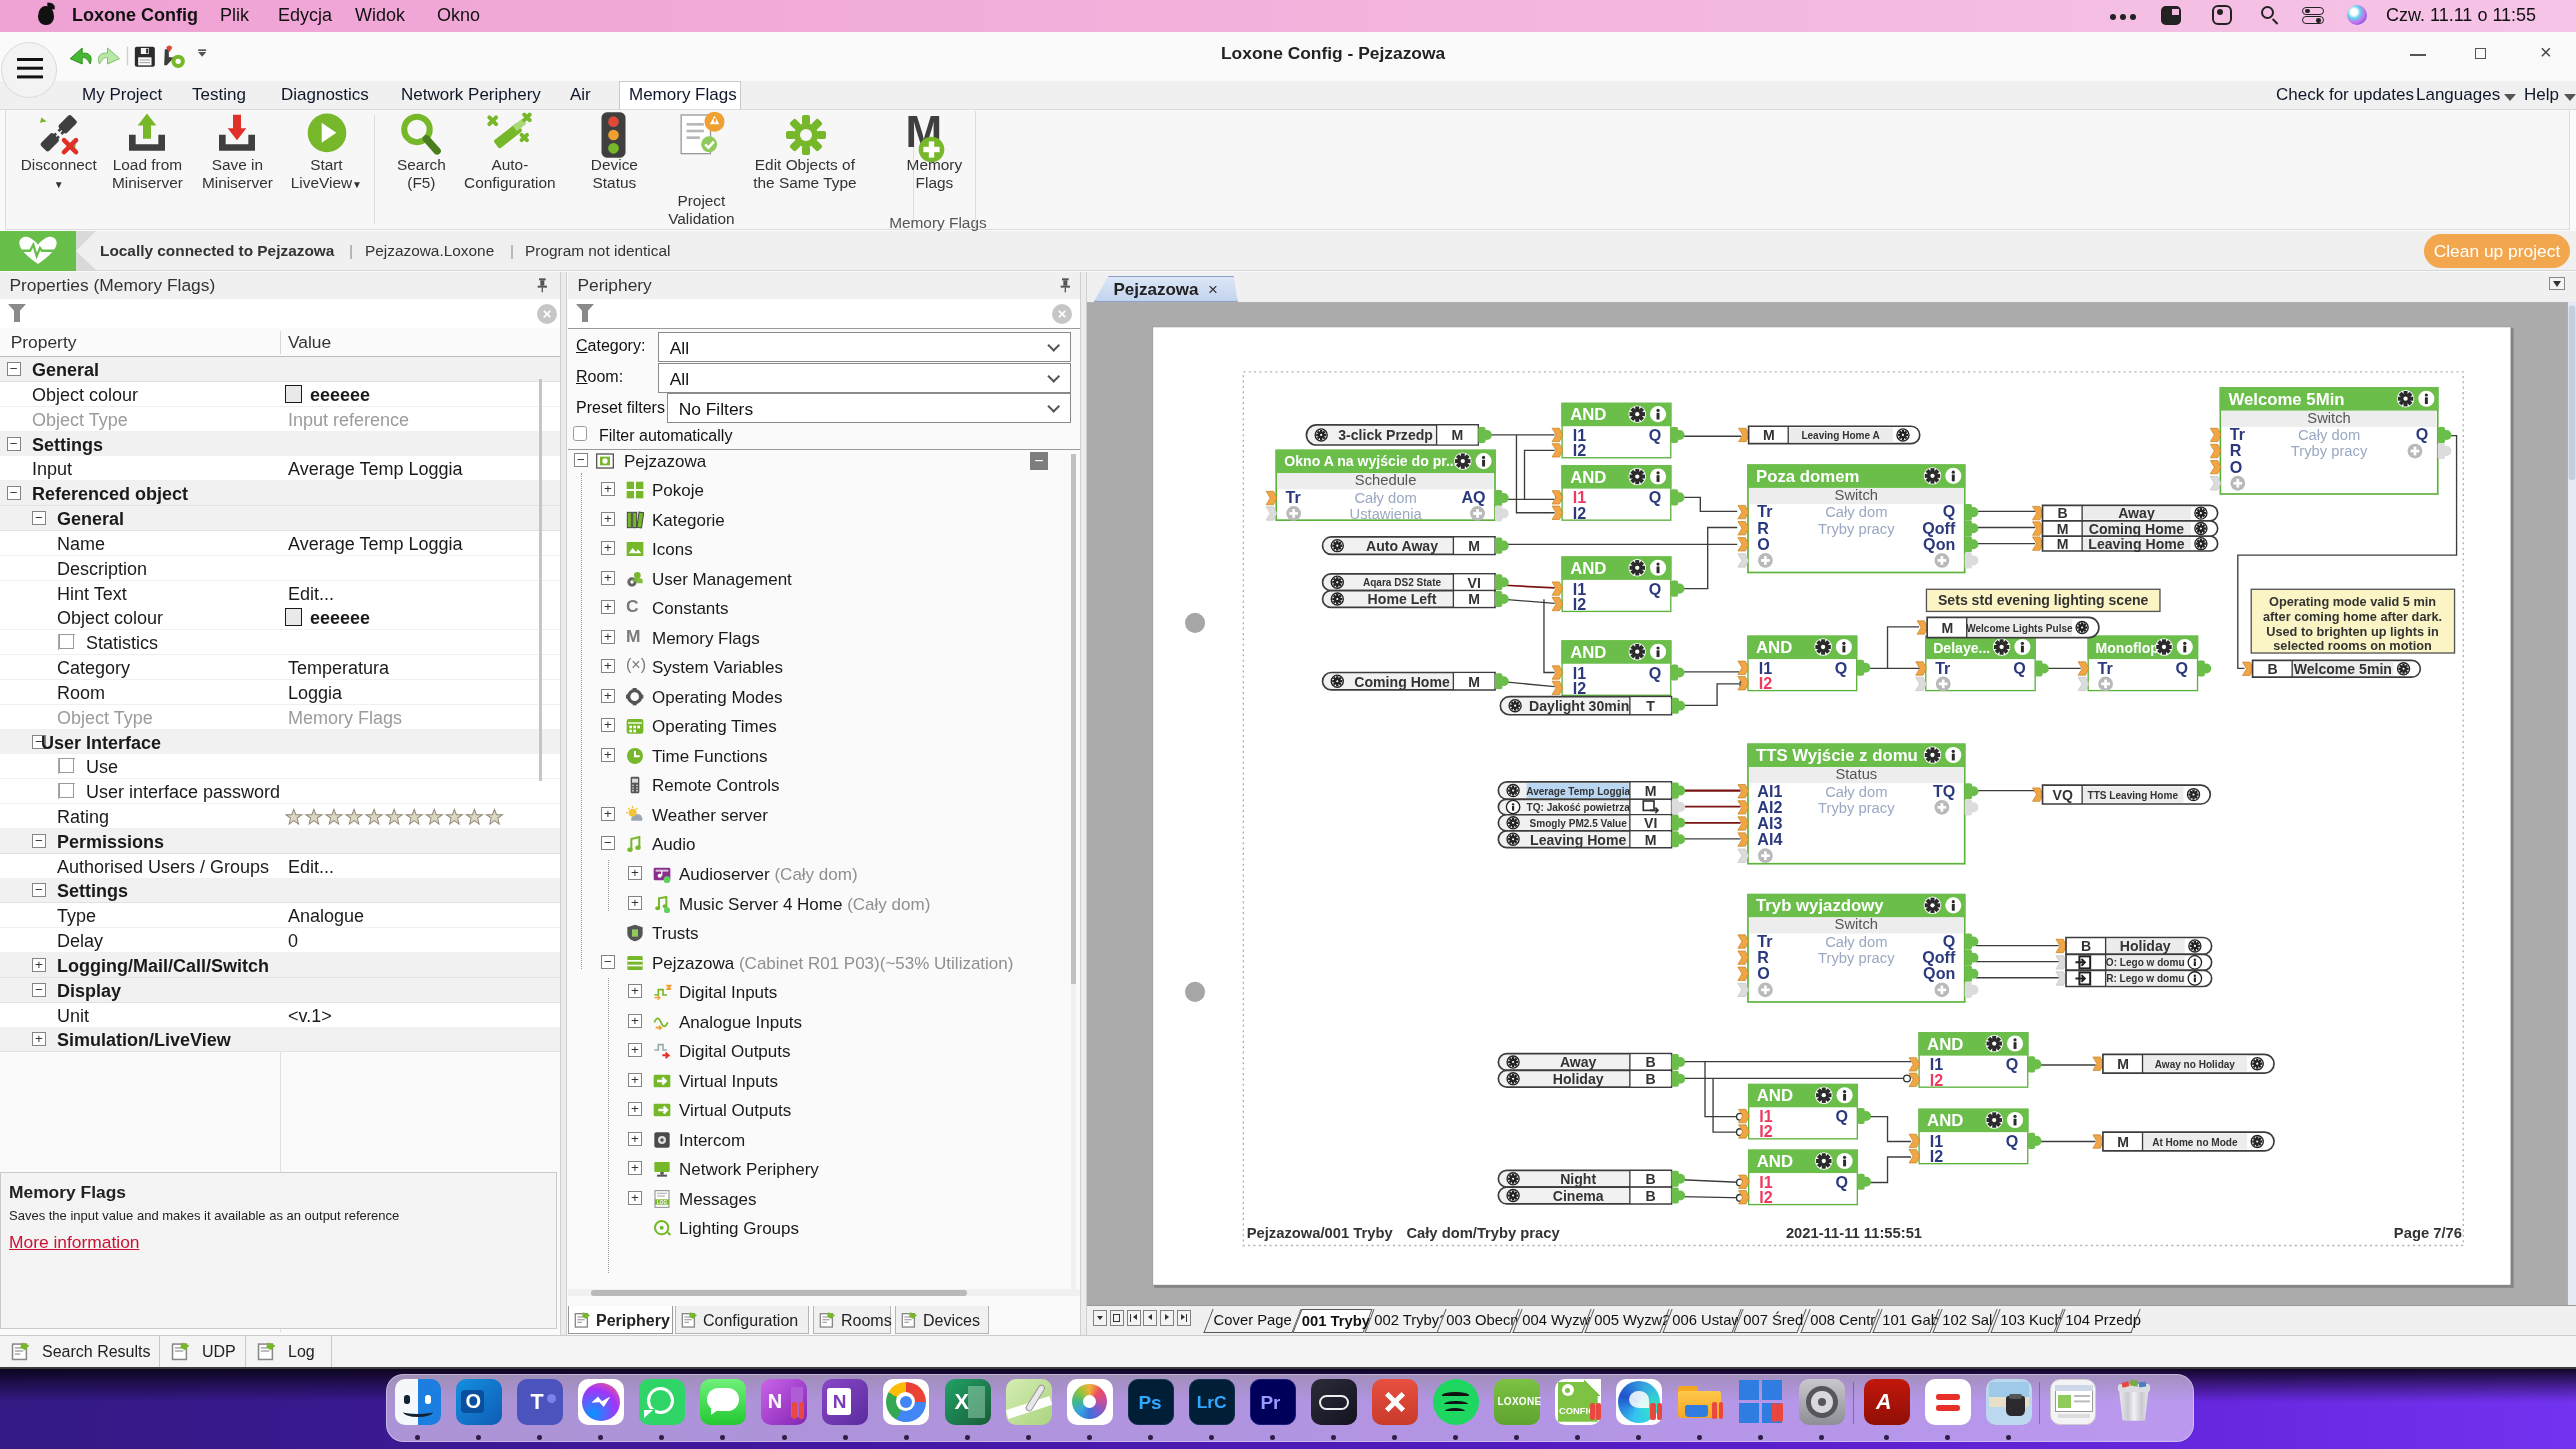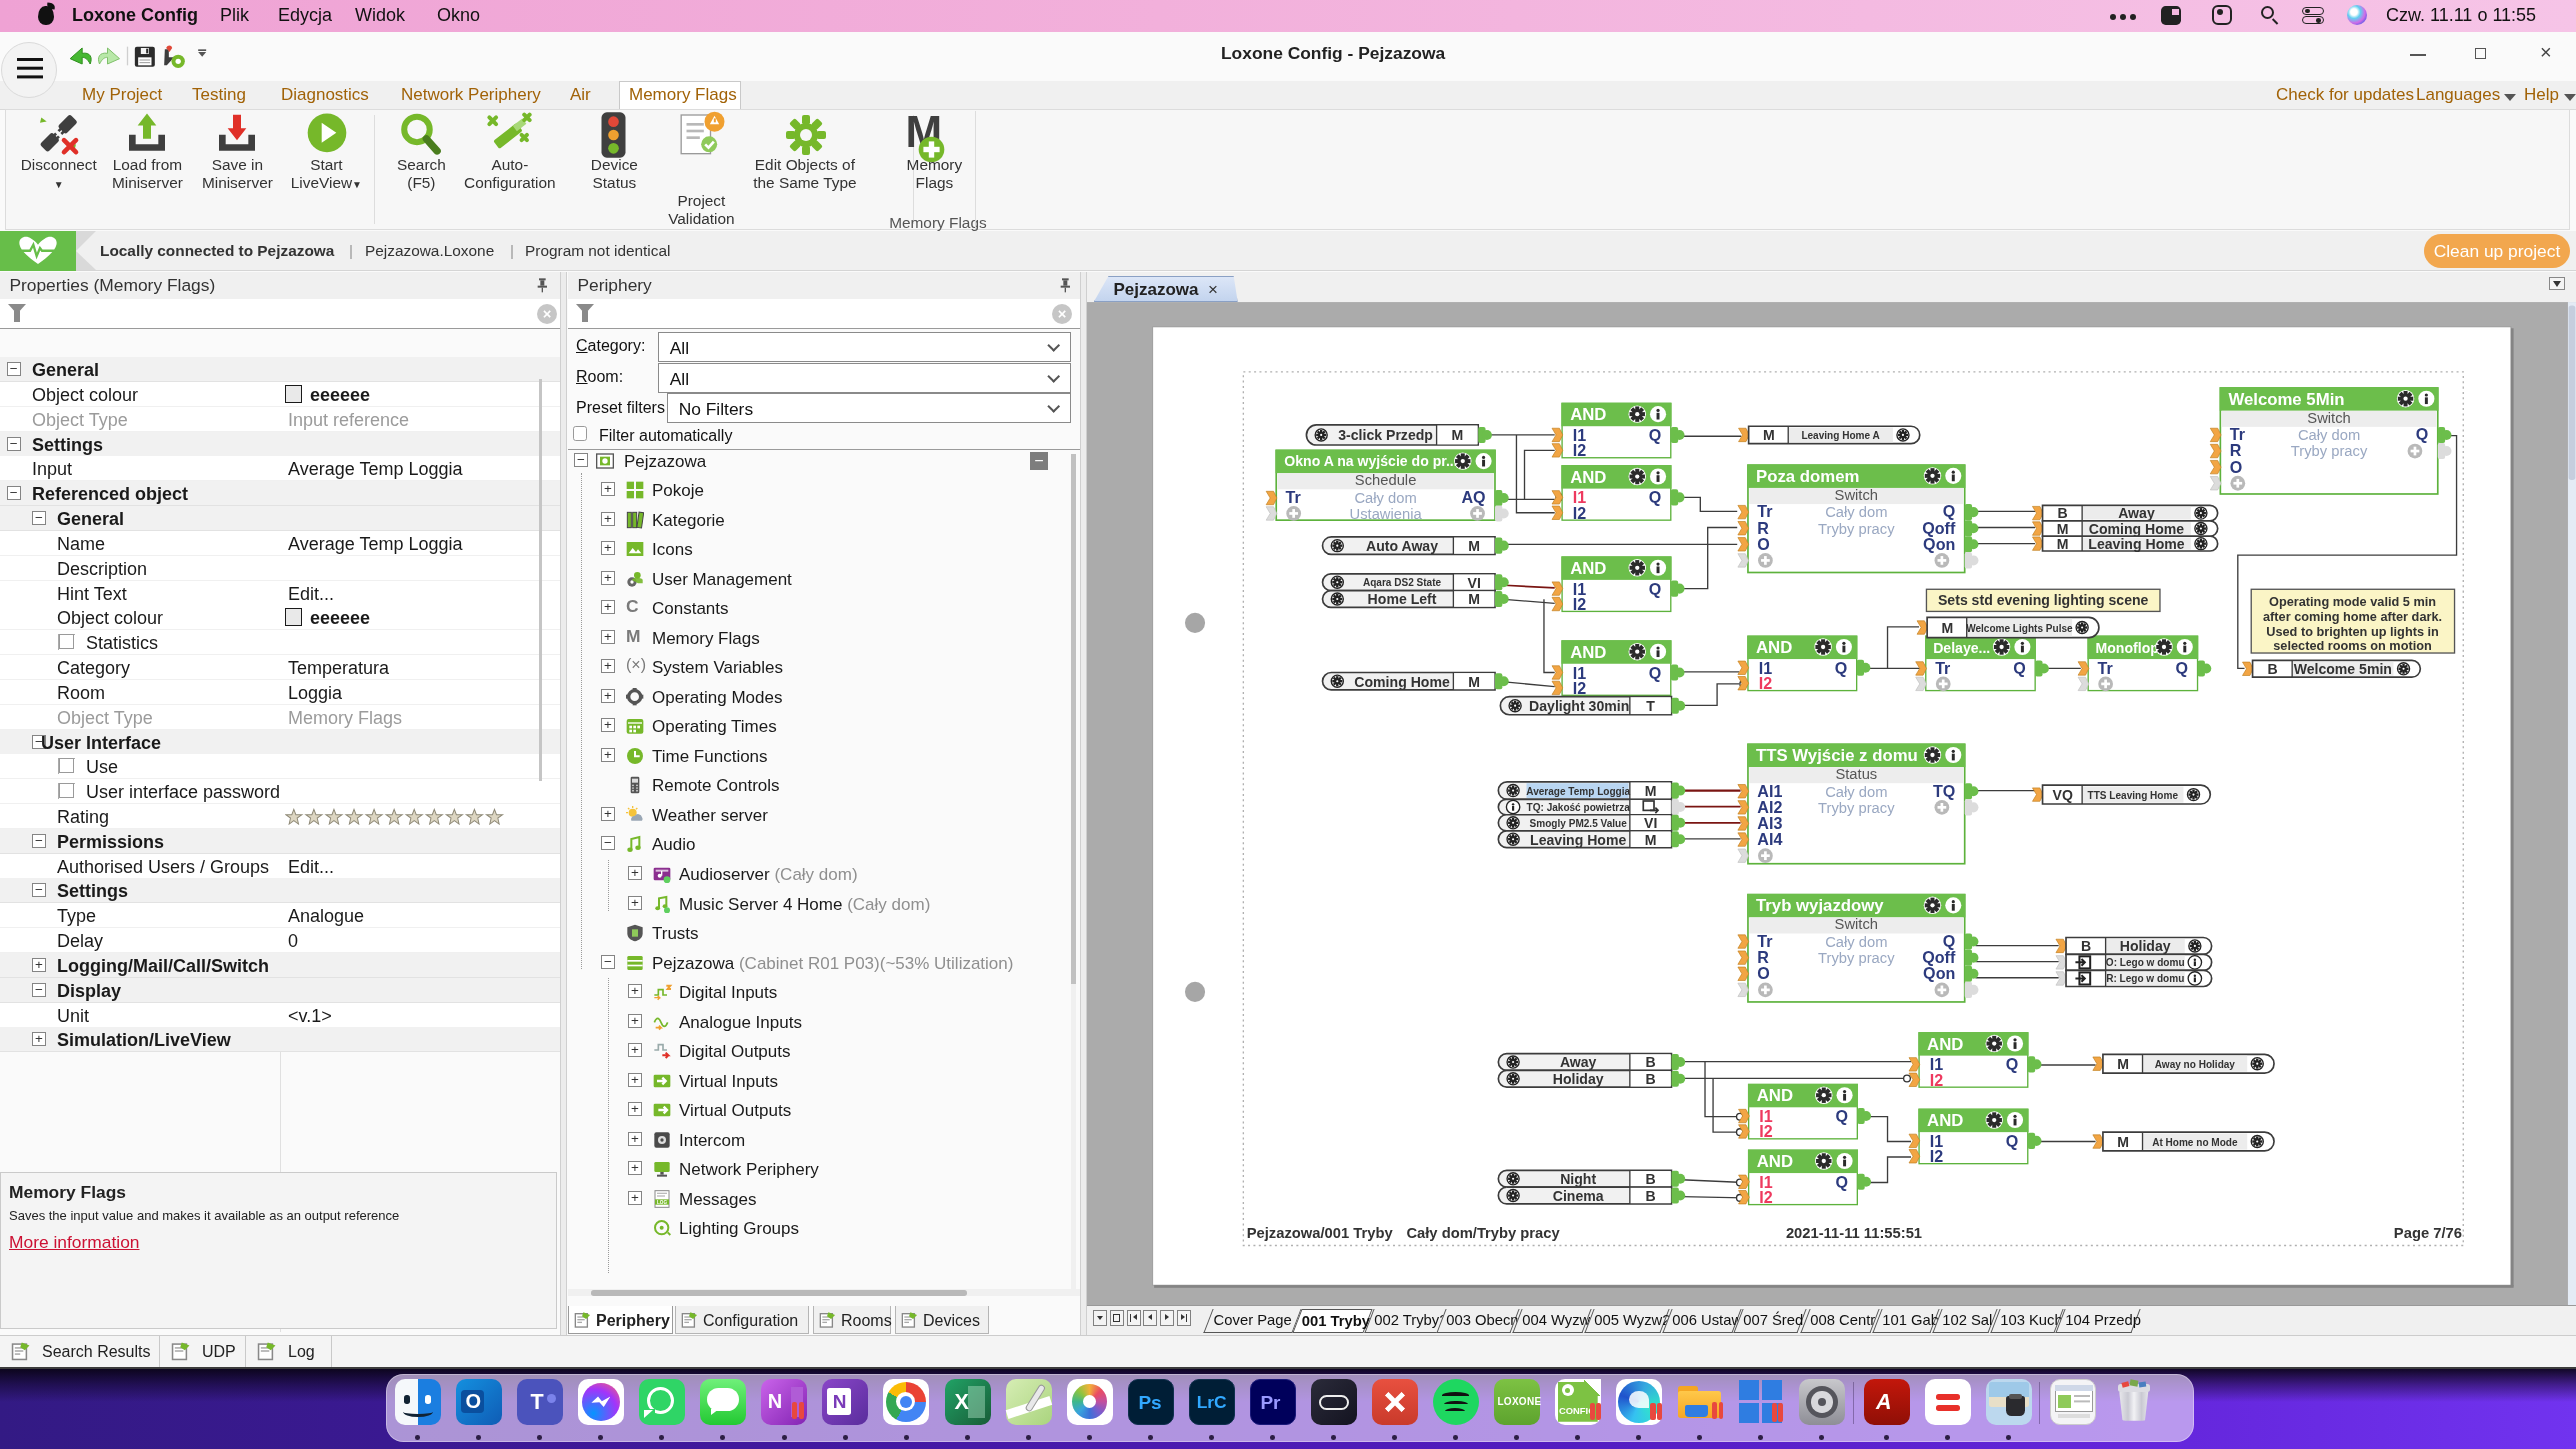--- a/index.html
+++ b/index.html
@@ -11,7 +11,7 @@
 #win{left:0;top:32px;width:2576px;height:1337px;background:#fafafa;}
 .ttl{font-size:17.4px;font-weight:bold;color:#222;}
 #tabrow{left:0;top:81px;width:2576px;height:29px;background:#f0f0f0;border-bottom:0.7px solid #d9d9d9;}
-.rtab{position:absolute;top:4px;font-size:17px;color:#a16207;}
+.rtab{position:absolute;top:4px;font-size:17px;color:#0f172a;}
 #ribbon{left:5.4px;top:109px;width:2565px;height:121px;background:#f7f7f7;border:0.7px solid #dcdcdc;}
 .rlbl{position:absolute;font-size:15.4px;color:#333;text-align:center;line-height:18px;}
 .rsep{position:absolute;top:4.7px;width:0.7px;height:109px;background:#dddddd;}

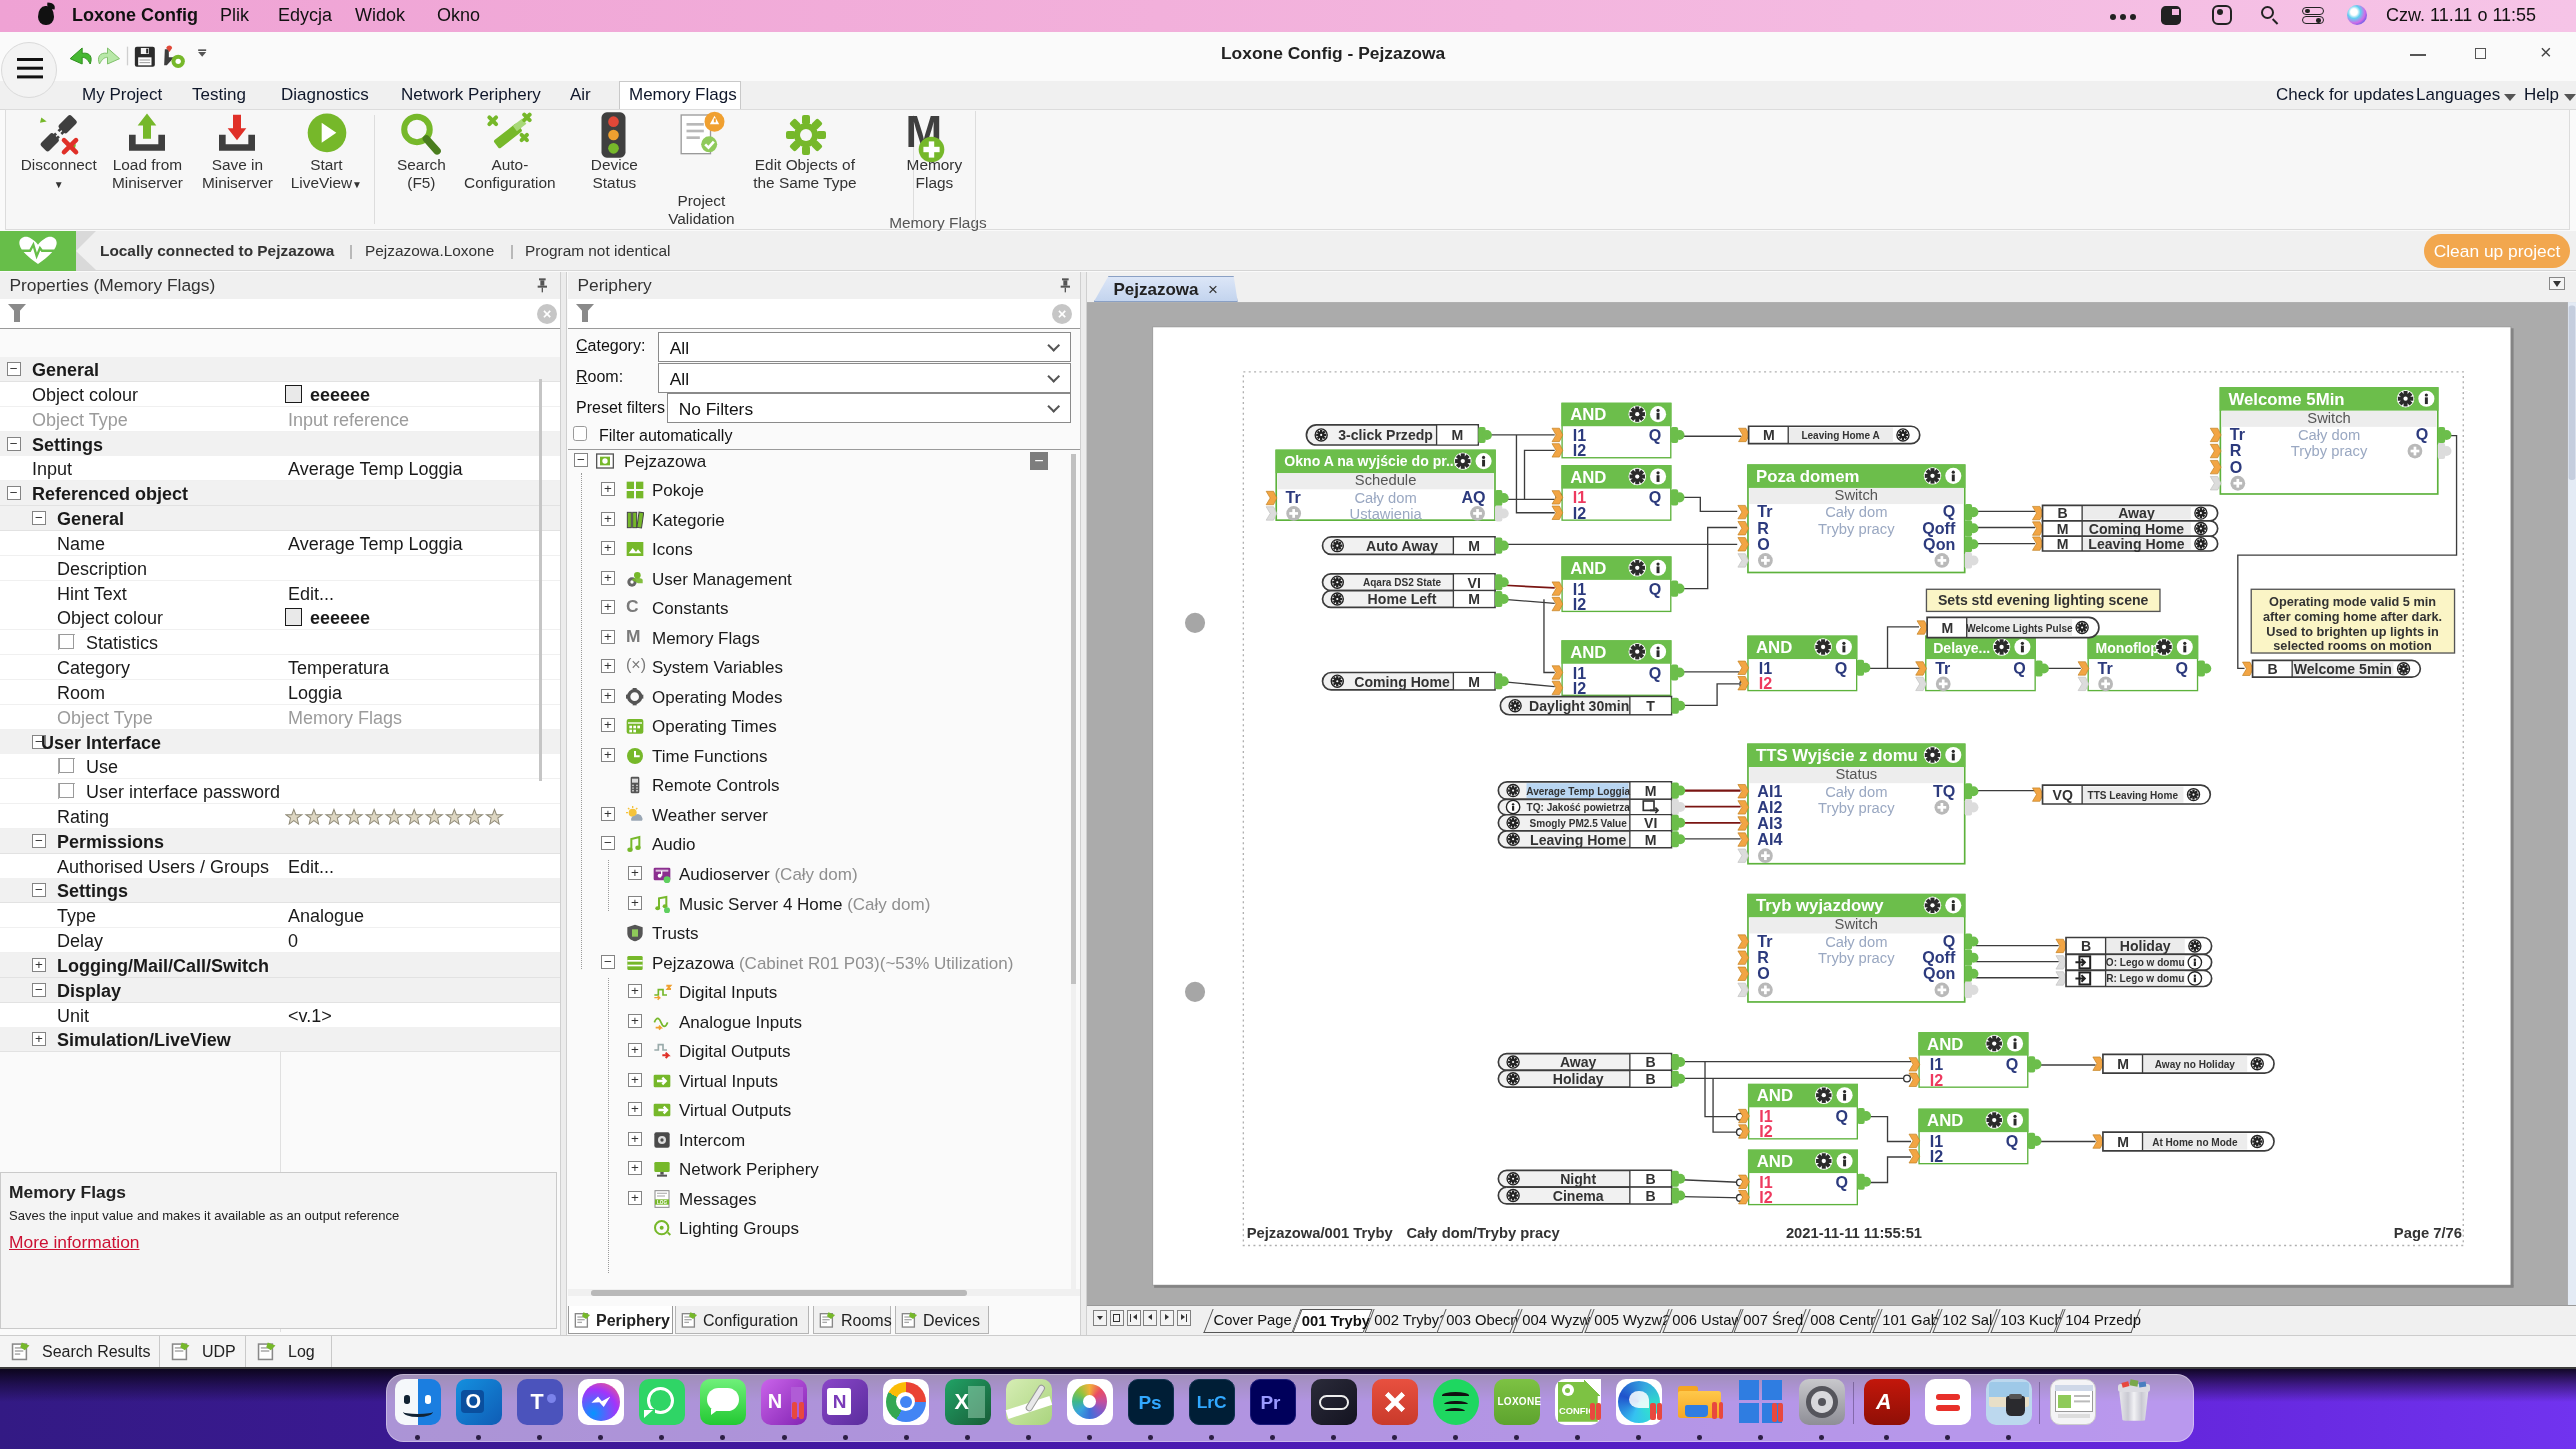--- a/index.html
+++ b/index.html
@@ -270,6 +270,11 @@
       <div class="funnel" style="left:8px;top:4.7px;"></div>
       <div class="clrbtn" style="left:537px;top:4.7px;">×</div>
     </div>
+ <div class="a" style="left:0;top:56px;width:100%;height:29px;background:#fbfbfb;border-bottom:0.7px solid #bdbdbd;font-size:17.4px;color:#333;">
+   <span class="a" style="left:10.7px;top:4px;">Property</span>
+      <span class="a" style="left:288px;top:4px;">Value</span>
+   <div class="a" style="left:280px;top:2.7px;width:0.7px;height:23.5px;background:#d8d8d8;"></div>
+ </div>
  <div class="vdiv" style="top:85px;height:975px;"></div>
 <div class="prow grp" style="top:85px;">
       <div class="eb" style="left:6.7px;">−</div>

